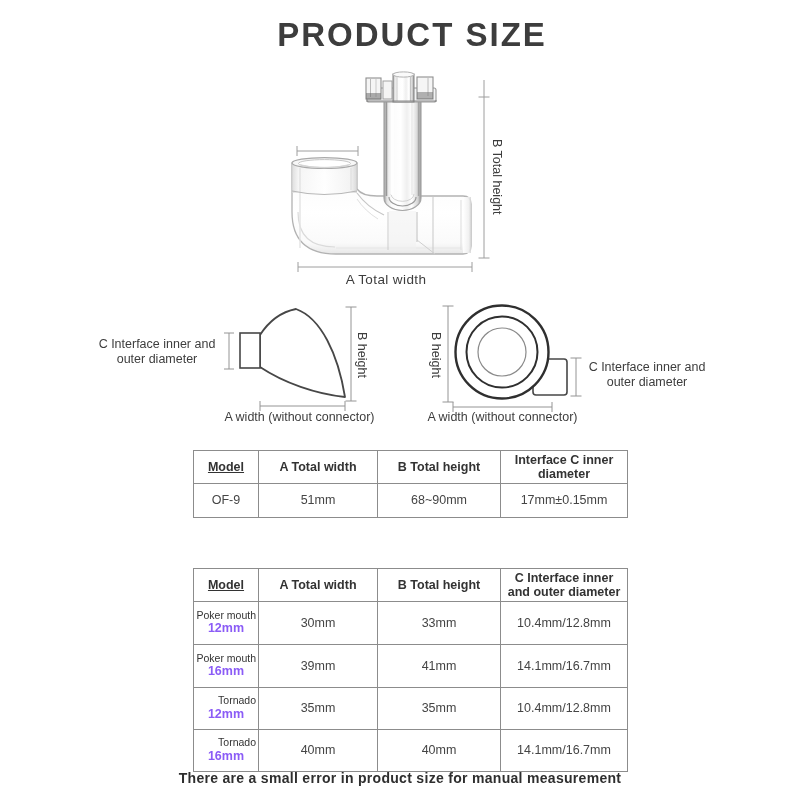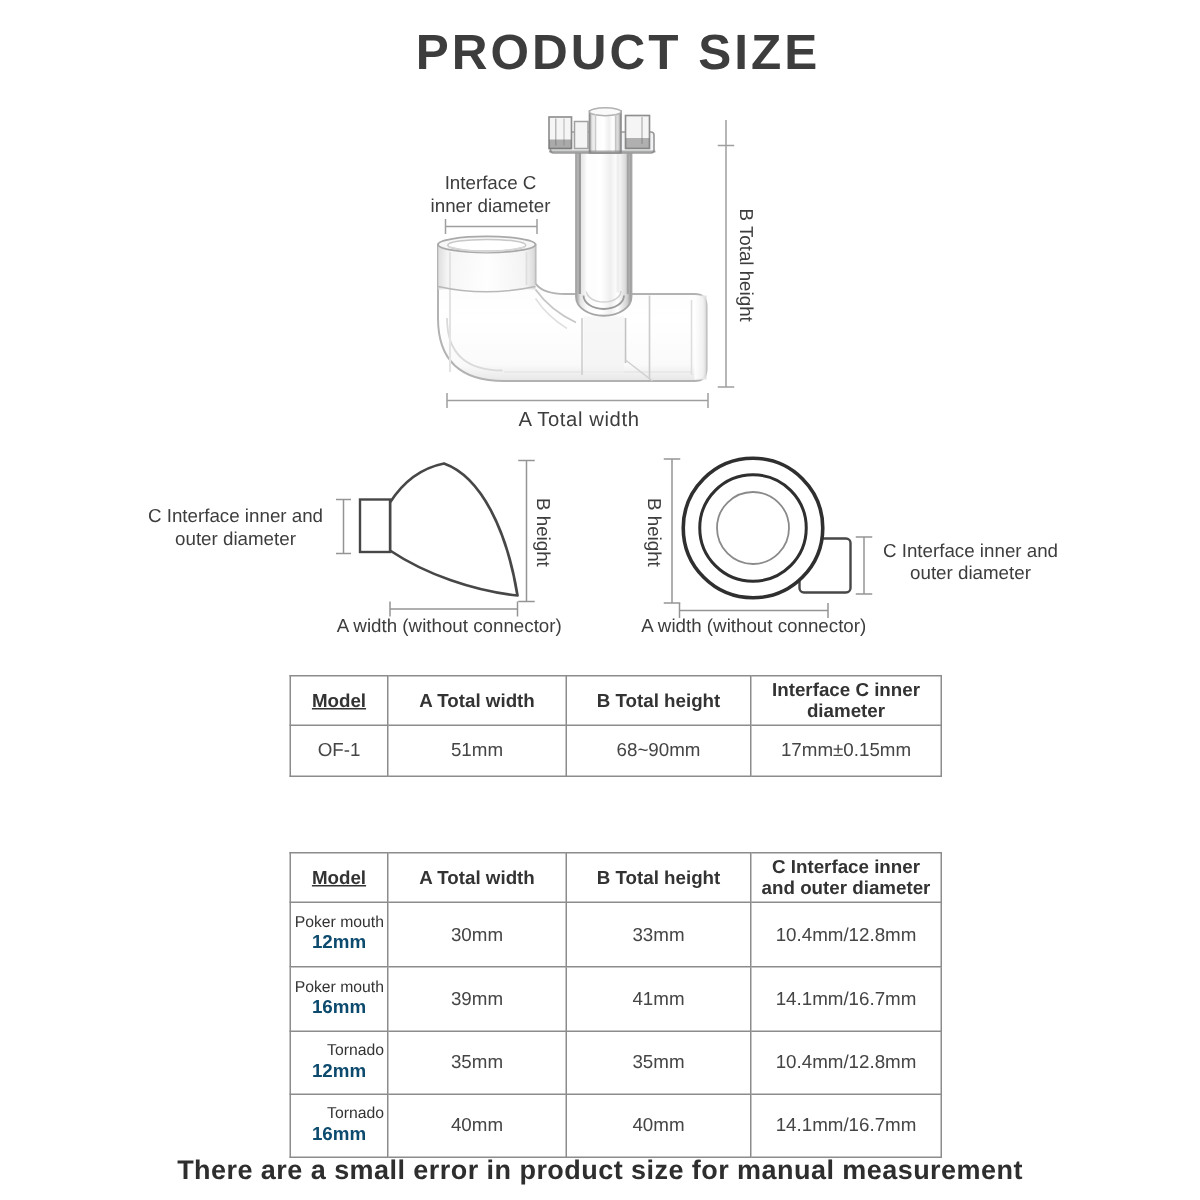--- a/index.html
+++ b/index.html
@@ -173,8 +173,6 @@
     </g>
   </svg>
 
-  <div class="lbl" style="left:247px;top:115px;width:160px;">Interface C
-inner diameter</div>
   <div class="vlabel" style="left:490px;top:117px;height:120px;">B Total height</div>
   <div class="lbl lbl-awidth-main" style="left:306px;top:272px;width:160px;">A Total width</div>
 

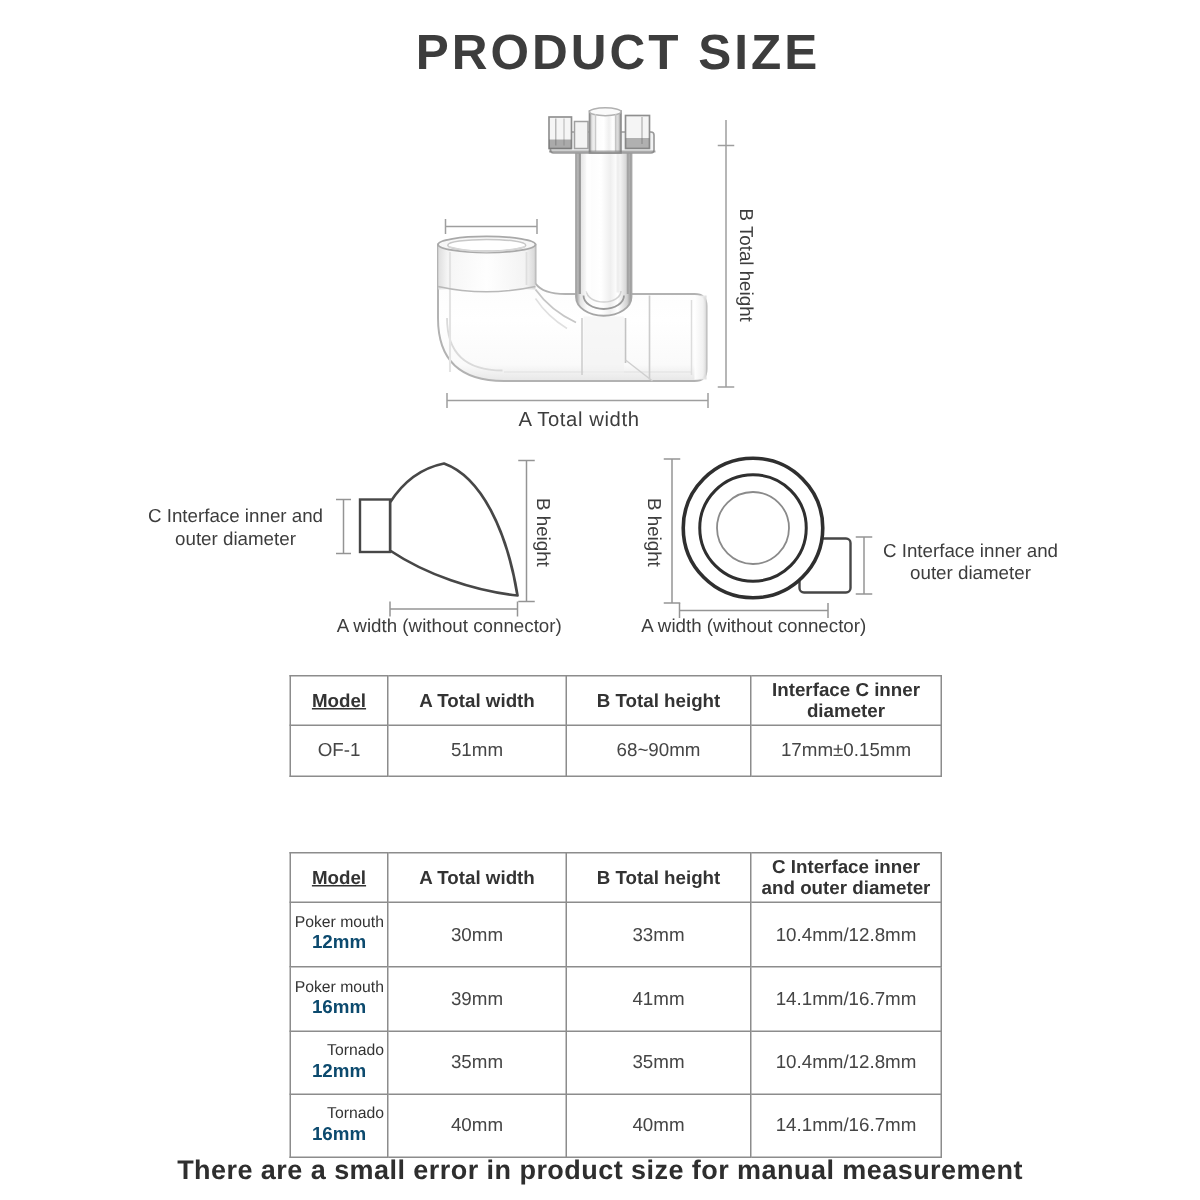--- a/index.html
+++ b/index.html
@@ -195,7 +195,7 @@
       <th class="col-c">Interface C inner diameter</th>
     </tr>
     <tr>
-      <td class="model-name" style="height:31px;">OF-1</td>
+      <td class="model-name" style="height:31px;">OF-9</td>
       <td>51mm</td>
       <td>68~90mm</td>
       <td>17mm±0.15mm</td>

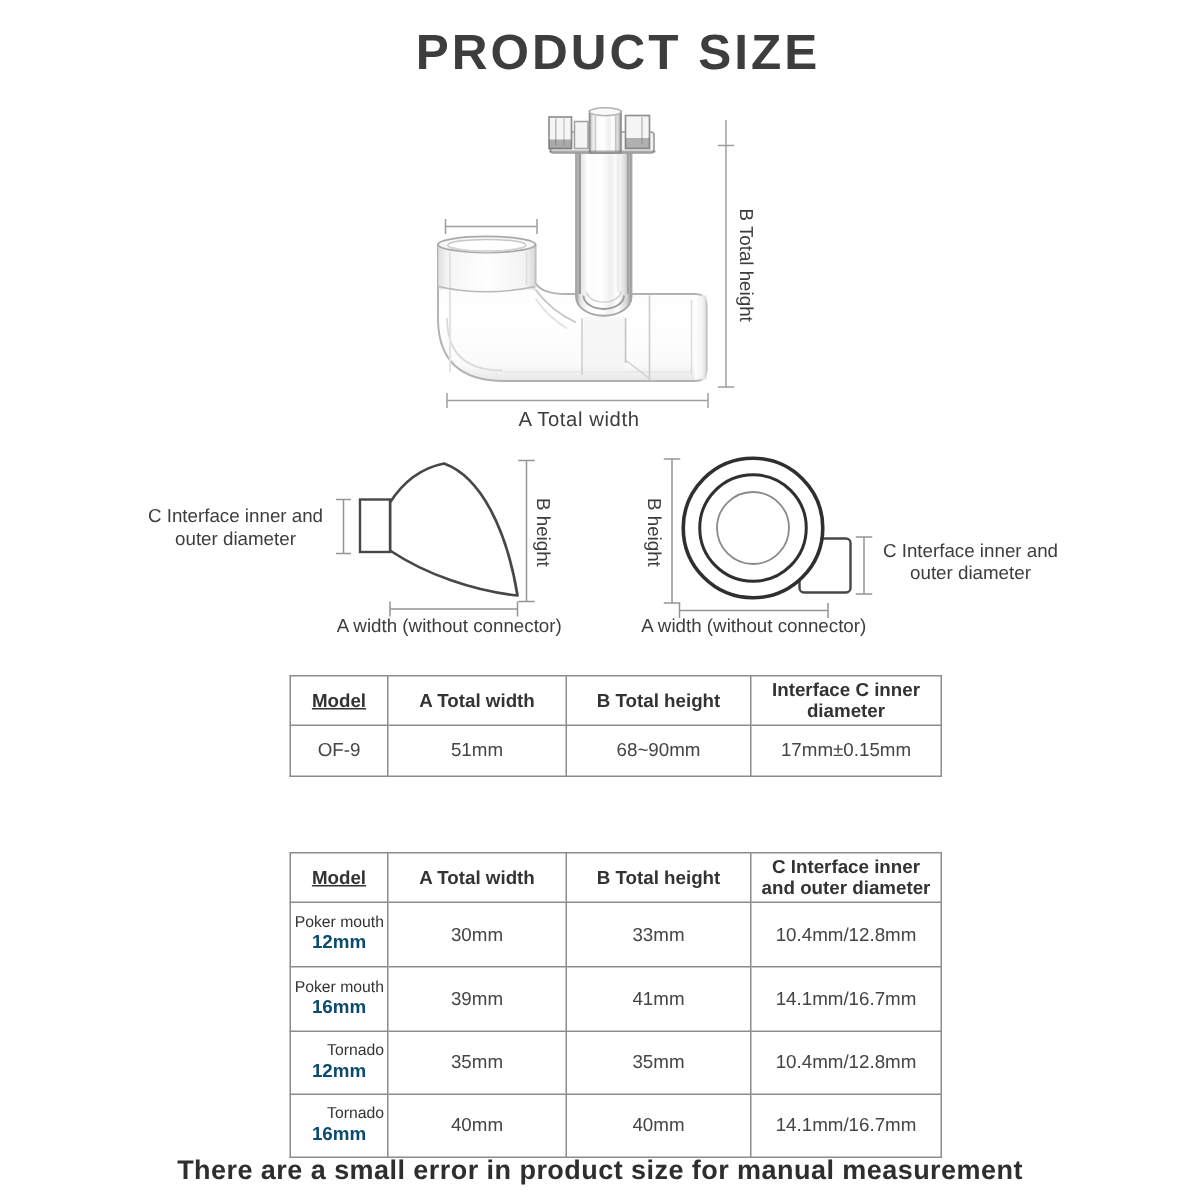--- a/index.html
+++ b/index.html
@@ -27,7 +27,7 @@
   .col-c{width:122px;}
   .model-name{font-weight:700;color:#333;}
   .model-type{display:block;font-size:10.5px;color:#333;line-height:1.1;text-align:right;}
-  .model-size{display:block;font-size:12.5px;font-weight:700;color:#0c4a6e;line-height:1.2;}
+  .model-size{display:block;font-size:12.5px;font-weight:700;color:#8b5cf6;line-height:1.2;}
   .footer-note{position:absolute;left:0;top:770px;width:800px;text-align:center;
                font-size:18px;font-weight:700;letter-spacing:0.3px;color:#2e2e2e;}
 </style>

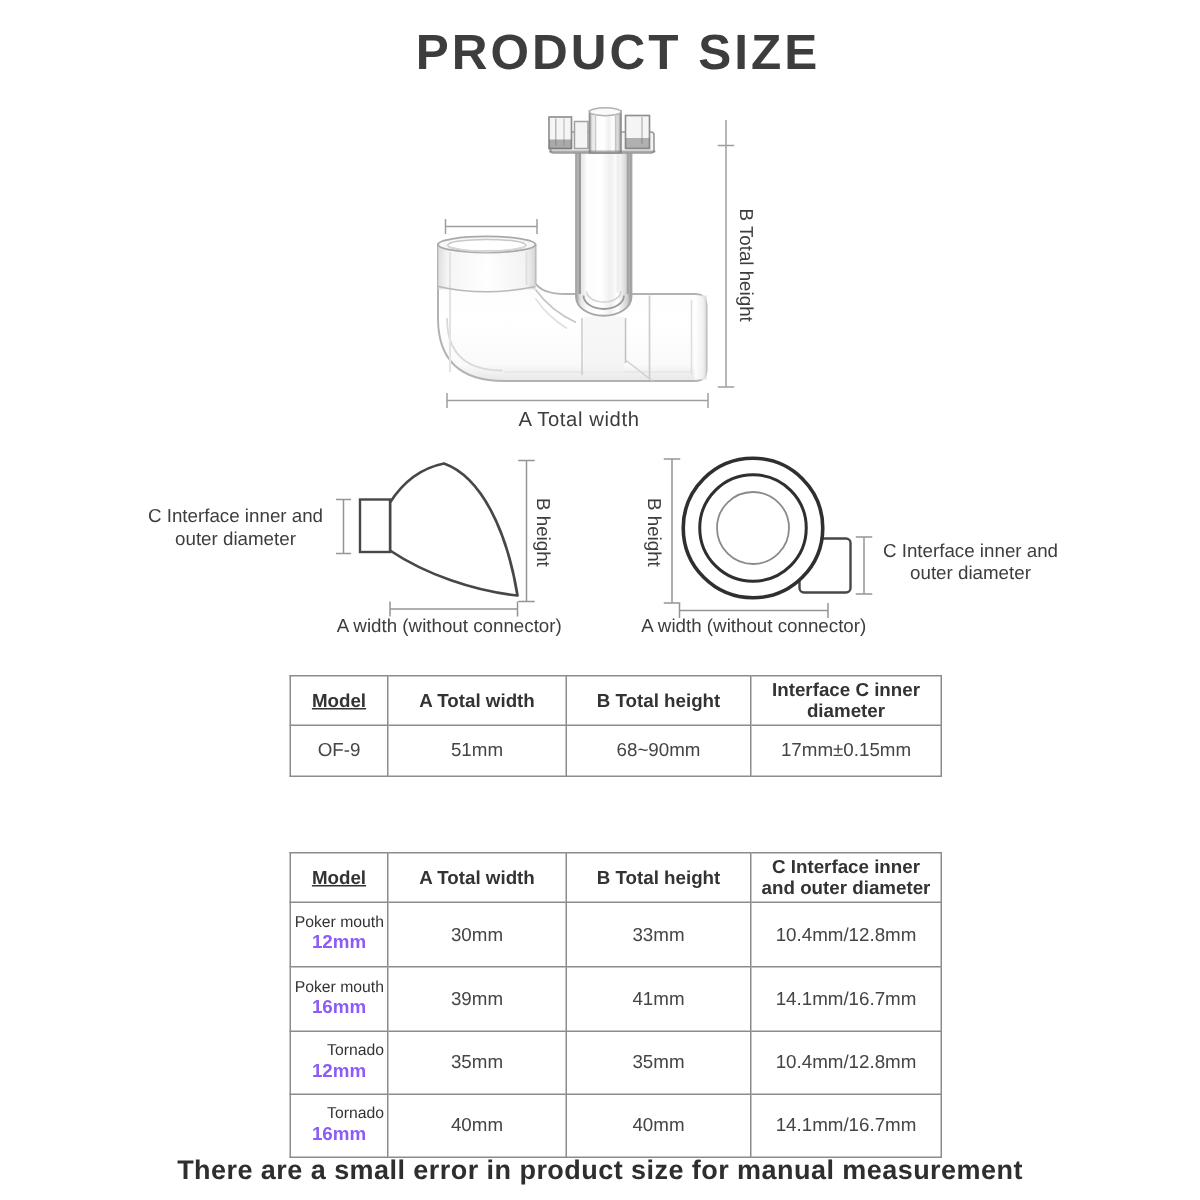--- a/index.html
+++ b/index.html
@@ -29,7 +29,7 @@
   .model-type{display:block;font-size:10.5px;color:#333;line-height:1.1;text-align:right;}
   .model-size{display:block;font-size:12.5px;font-weight:700;color:#8b5cf6;line-height:1.2;}
   .footer-note{position:absolute;left:0;top:770px;width:800px;text-align:center;
-               font-size:18px;font-weight:700;letter-spacing:0.3px;color:#2e2e2e;}
+               font-size:14px;font-weight:700;letter-spacing:0.3px;color:#2e2e2e;}
 </style>
 </head>
 <body>

